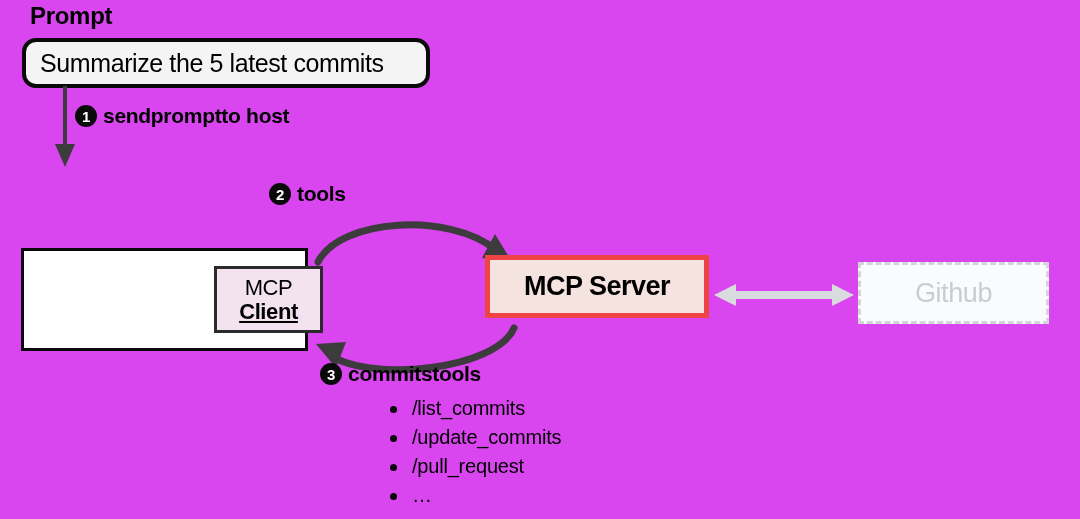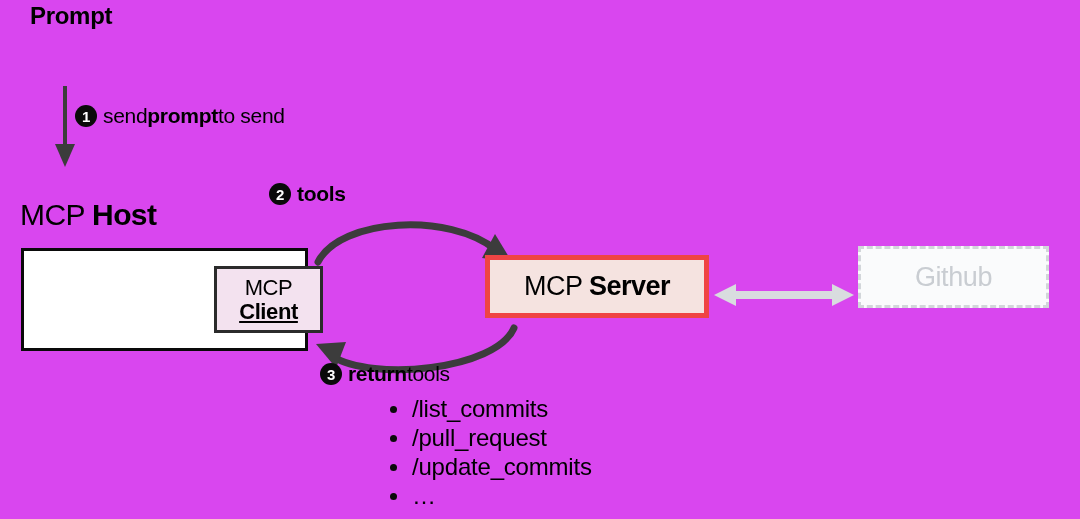--- a/index.html
+++ b/index.html
@@ -218,6 +218,9 @@
 
   <div class="abs" id="prompt-label">Prompt</div>
 
+  <div class="abs" id="prompt-box">
+    <span id="prompt-text">Summarize the 5 latest commits</span>
+  </div>
 
   <svg class="abs" id="step1-arrow" viewBox="0 0 24 82">
     <line x1="12" y1="0" x2="12" y2="62" stroke="#3c3c3c" stroke-width="4"></line>

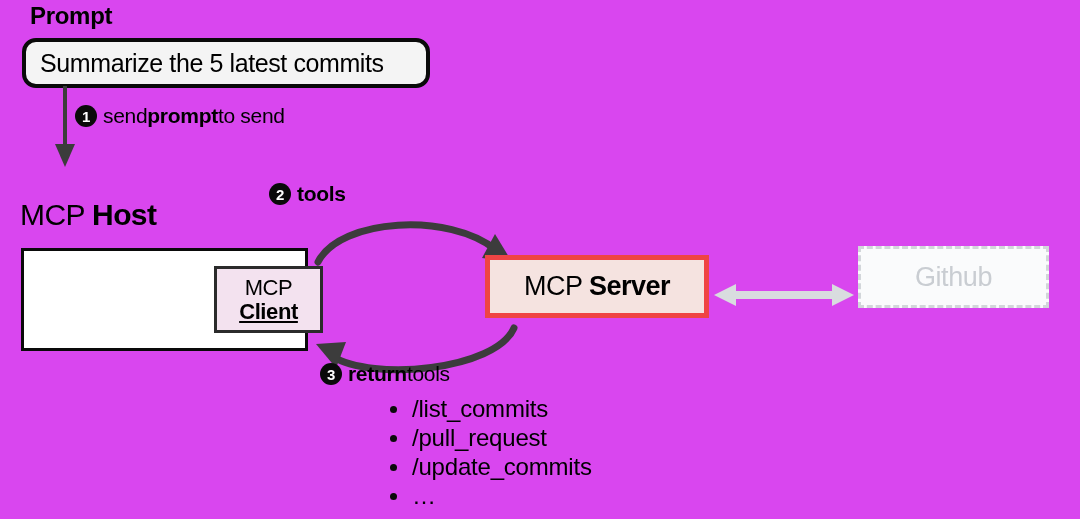--- a/index.html
+++ b/index.html
@@ -22,7 +22,7 @@
   
   .abs { position: absolute; }
   .b { font-weight: bold; }
-  .reg { font-weight: normal; }
+  .reg { font-weight: bold; }
 
   
   #prompt-label {

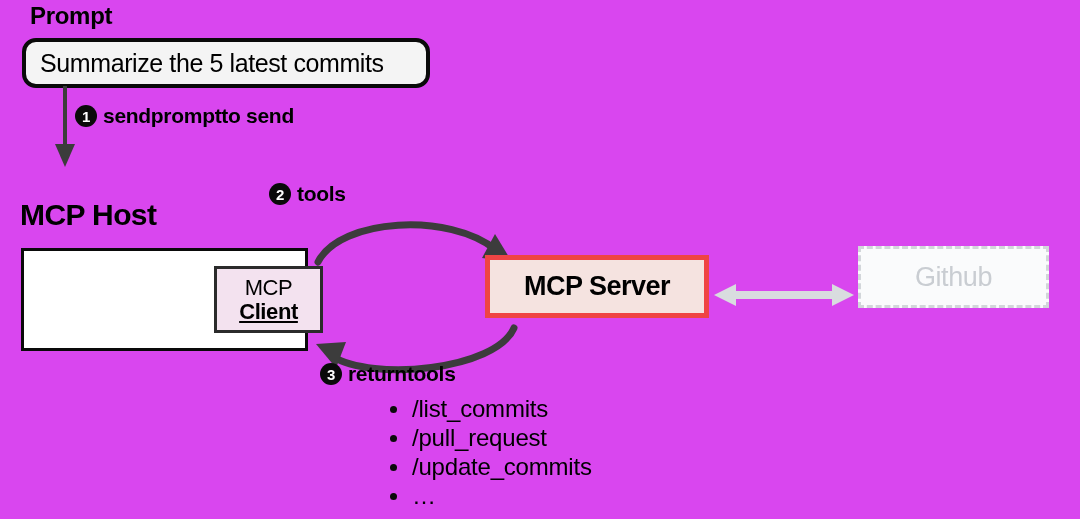--- a/index.html
+++ b/index.html
@@ -231,7 +231,7 @@
     <span class="num-badge">1</span>
     <span class="reg">send </span>
     <span class="b">prompt</span>
-    <span class="reg"> to send</span>
+    <span class="reg"> to host</span>
   </div>
 
   <div class="abs" id="mcp-host-title">

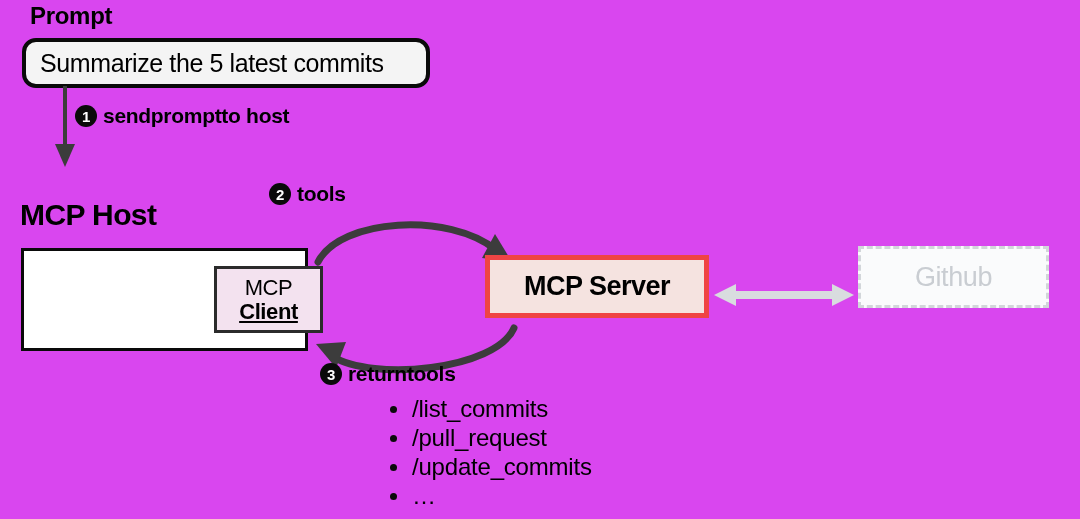--- a/index.html
+++ b/index.html
@@ -234,9 +234,6 @@
     <span class="reg"> to host</span>
   </div>
 
-  <div class="abs" id="mcp-host-title">
-    <span class="reg">MCP </span><span class="b">Host</span>
-  </div>
 
   <div class="abs" id="mcp-host-box"></div>
 

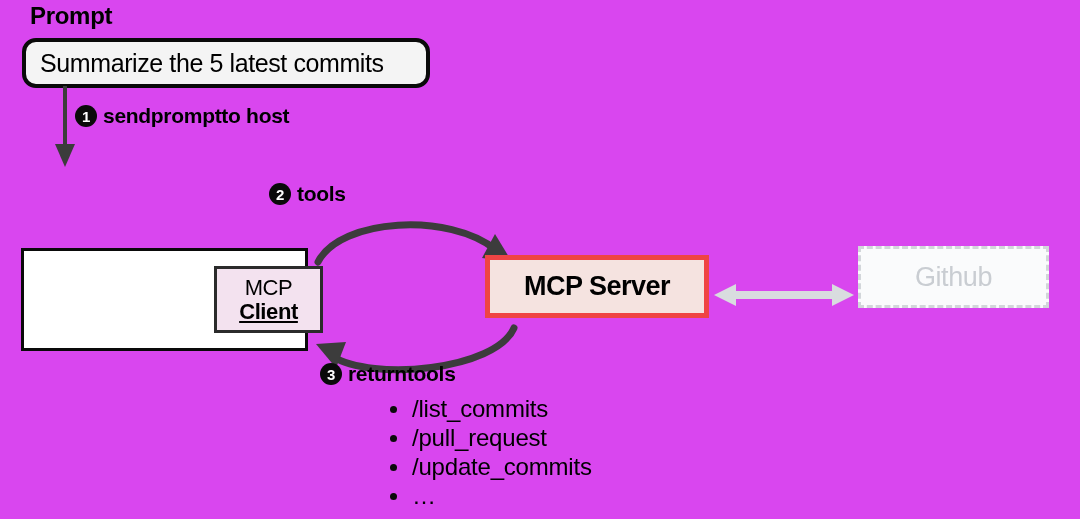--- a/index.html
+++ b/index.html
@@ -151,7 +151,7 @@
   
   #github-box {
     left: 858px;
-    top: 246px;
+    top: 262px;
     width: 191px;
     height: 62px;
     box-sizing: border-box;

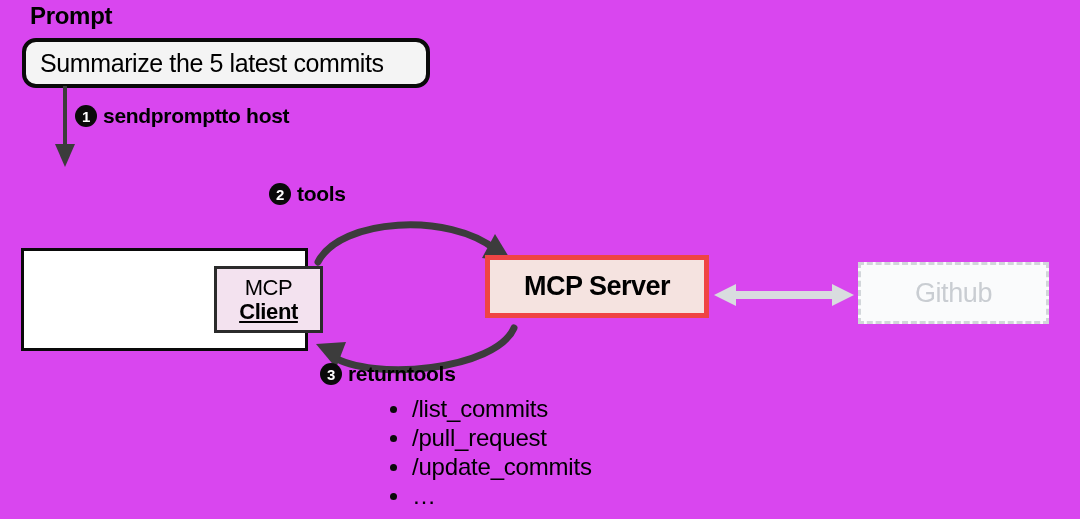--- a/index.html
+++ b/index.html
@@ -276,7 +276,7 @@
   <div class="abs step-caption" id="step3-caption">
     <span class="num-badge">3</span>
     <span class="reg"></span>
-    <span class="b">return</span>
+    <span class="b">commits</span>
     <span class="reg"> tools</span>
   </div>
 

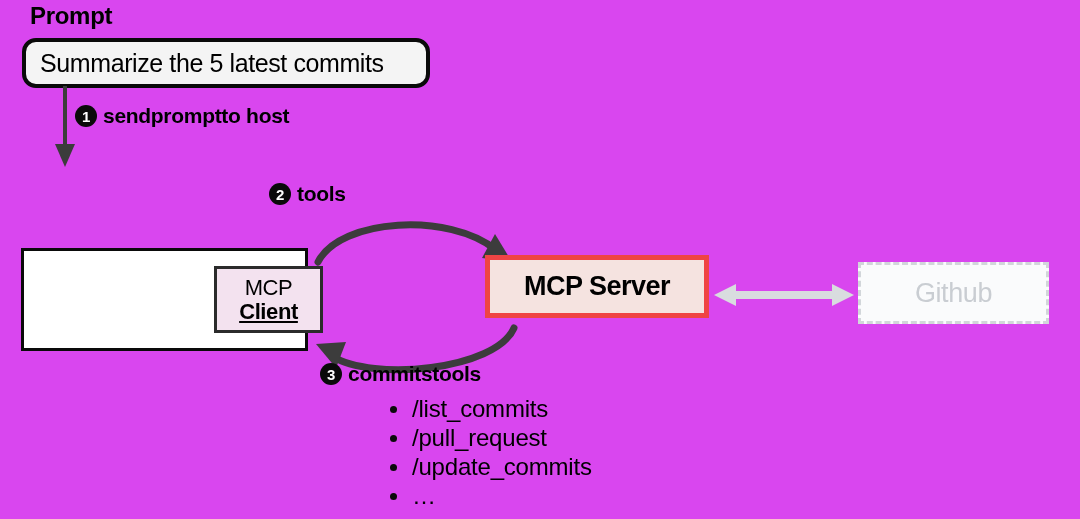--- a/index.html
+++ b/index.html
@@ -193,7 +193,7 @@
     list-style: none;
   }
   #tools-list li {
-    font-size: 24px;
+    font-size: 20px;
     letter-spacing: -0.2px;
     line-height: 29px;
     position: relative;

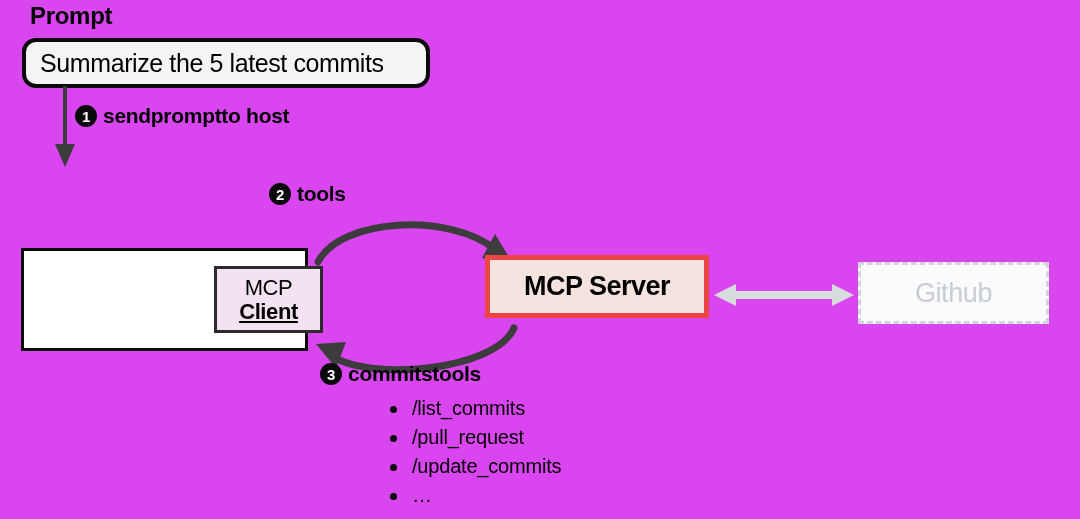--- a/index.html
+++ b/index.html
@@ -282,8 +282,8 @@
 
   <ul class="abs" id="tools-list">
     <li>/list_commits</li>
+    <li>/update_commits</li>
     <li>/pull_request</li>
-    <li>/update_commits</li>
     <li>…</li>
   </ul>
 

